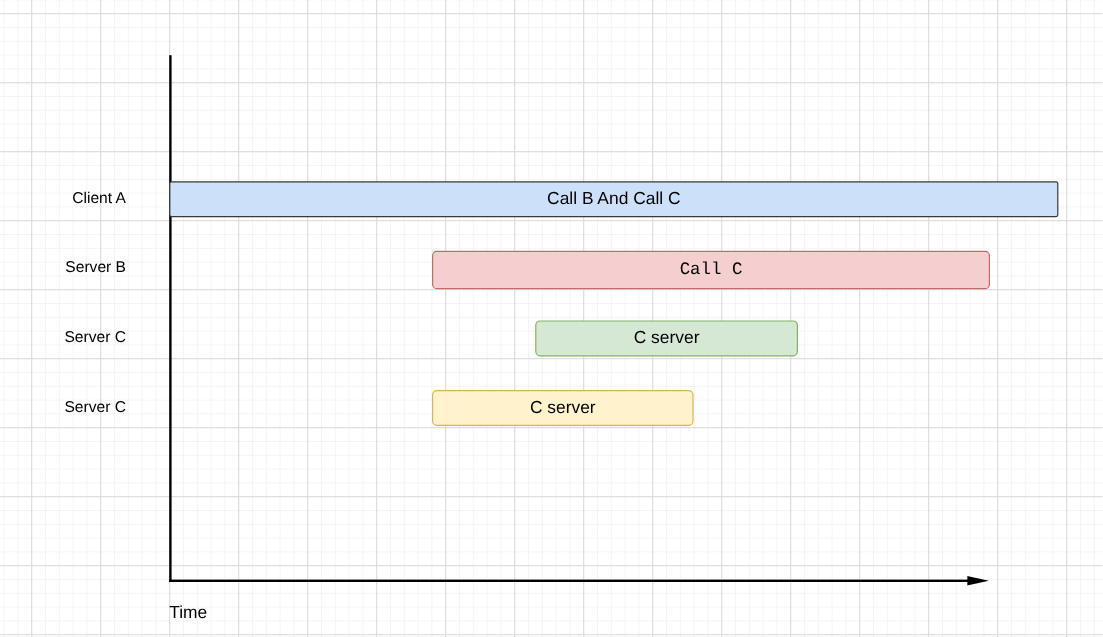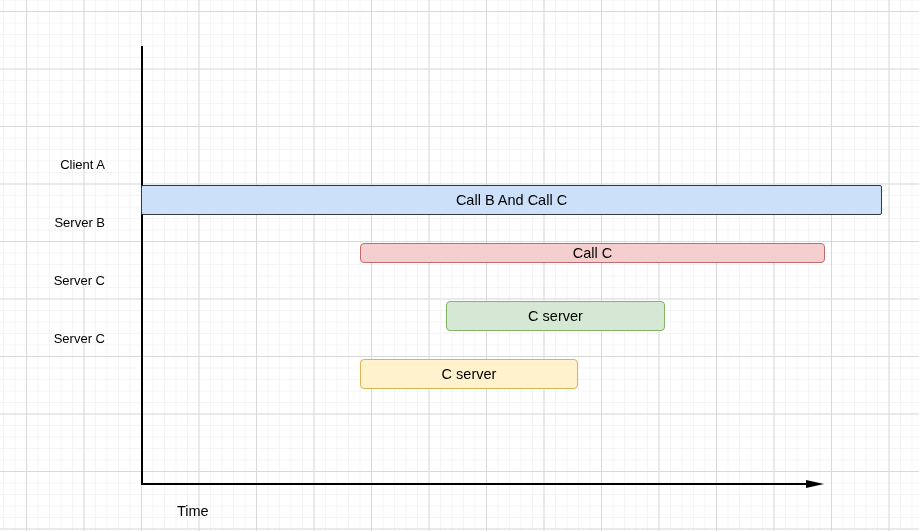--- a/index.html
+++ b/index.html
@@ -85,7 +85,6 @@
     font-size: 14.5px;
     color: #000000;
     white-space: nowrap;
-    margin-top: 34px;
   }
   .bar.square { border-radius: 2px; }
 </style>

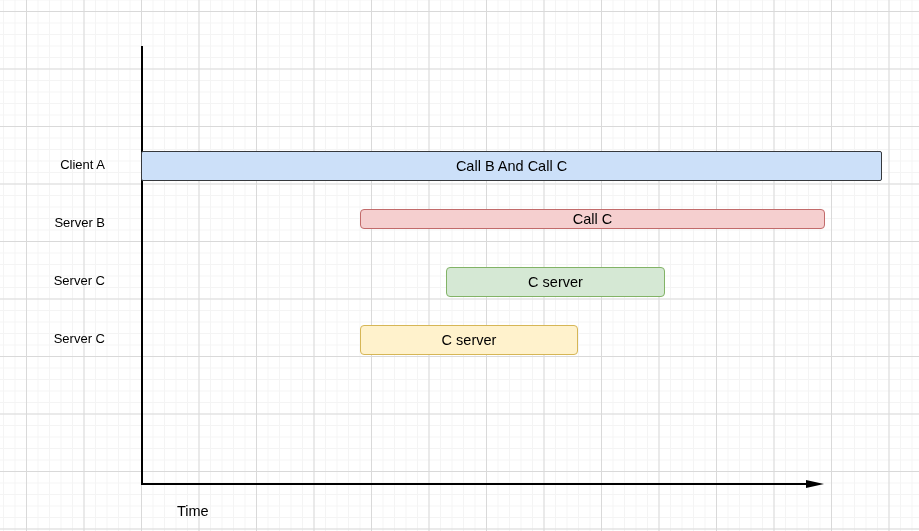--- a/index.html
+++ b/index.html
@@ -113,8 +113,8 @@
   <div class="bar square" style="left:141px; width:741px; top:151px; height:30px;
               background:#cce0f9; border-color:#36393d;">Call B And Call C</div>
 
-  <div class="bar" style="left:360px; width:465px; top:209px; height:20px;
-              background:#f5cfcf; border-color:#c26b6b;">Call C</div>
+  <div class="bar" style="left:360px; width:465px; top:209px; height:32px;
+              background:#f5cfcf; border-color:#c26b6b;font-family:Liberation Mono, monospace;">Call C</div>
 
   <div class="bar" style="left:446px; width:219px; top:267px; height:30px;
               background:#d5e8d4; border-color:#82b366;">C server</div>

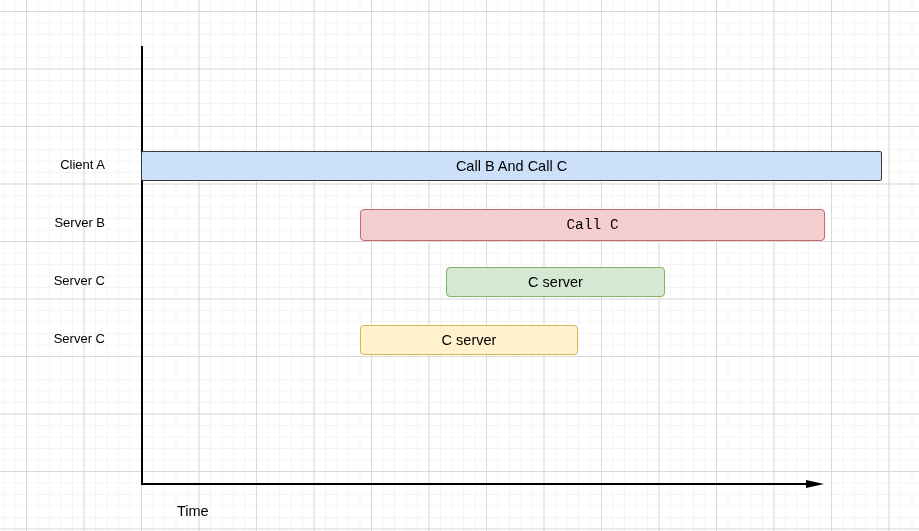--- a/index.html
+++ b/index.html
@@ -58,7 +58,6 @@
     font-size: 14.5px;
     color: #000000;
     white-space: nowrap;
-    padding-left: 36px;
   }
 
   

